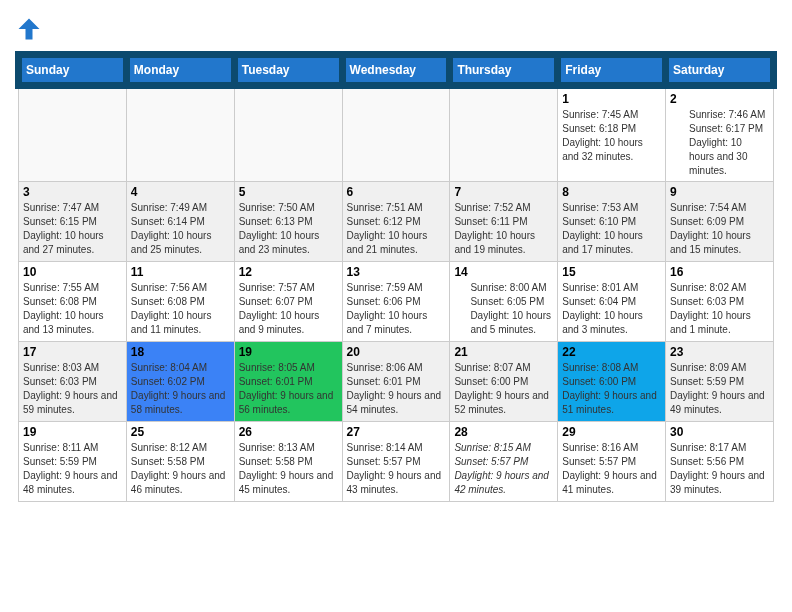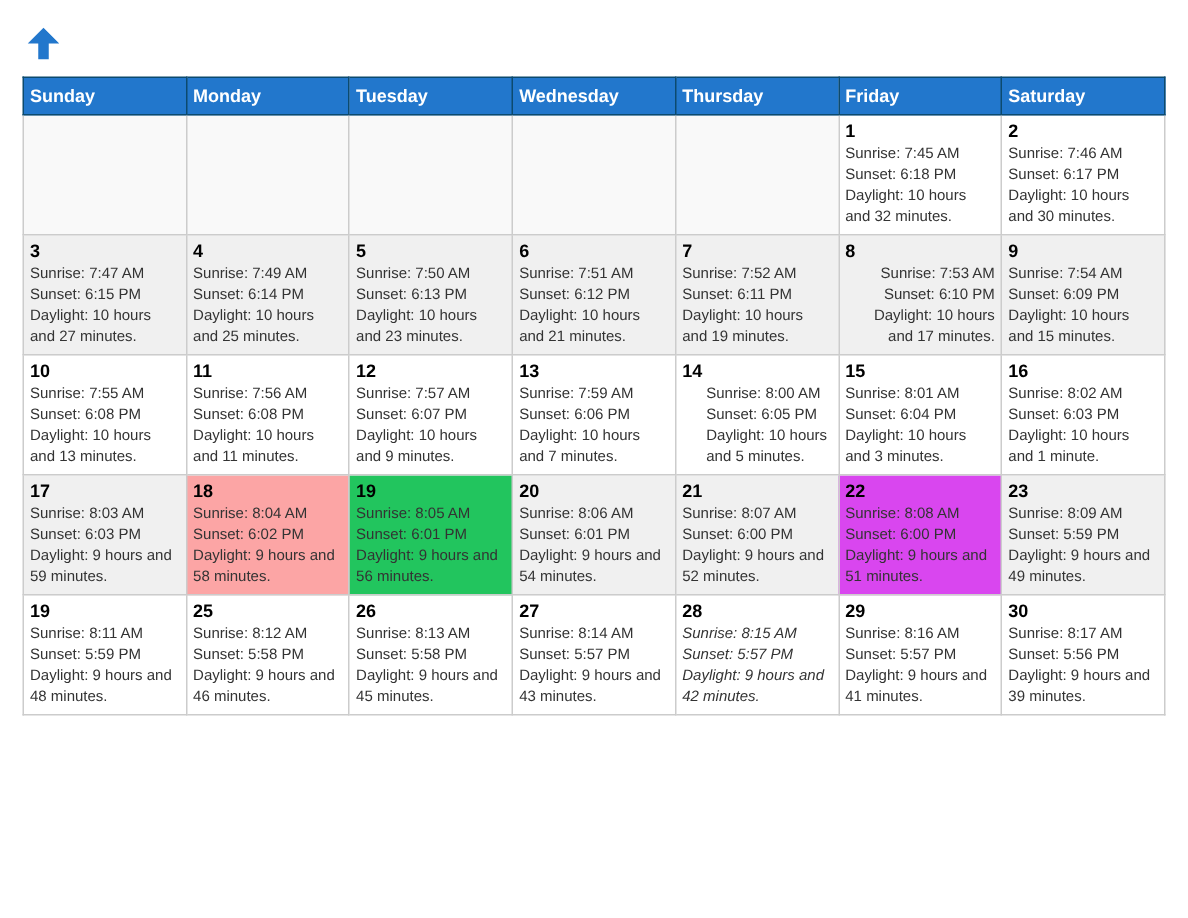--- a/index.html
+++ b/index.html
@@ -66,7 +66,7 @@
       text-align: left;
       font-size: 12px;
       font-weight: bold;
-      border: 1px solid #0c4a6e;
+      border: 7px solid #0c4a6e;
     }
     td {
       border: 1px solid #ccc;

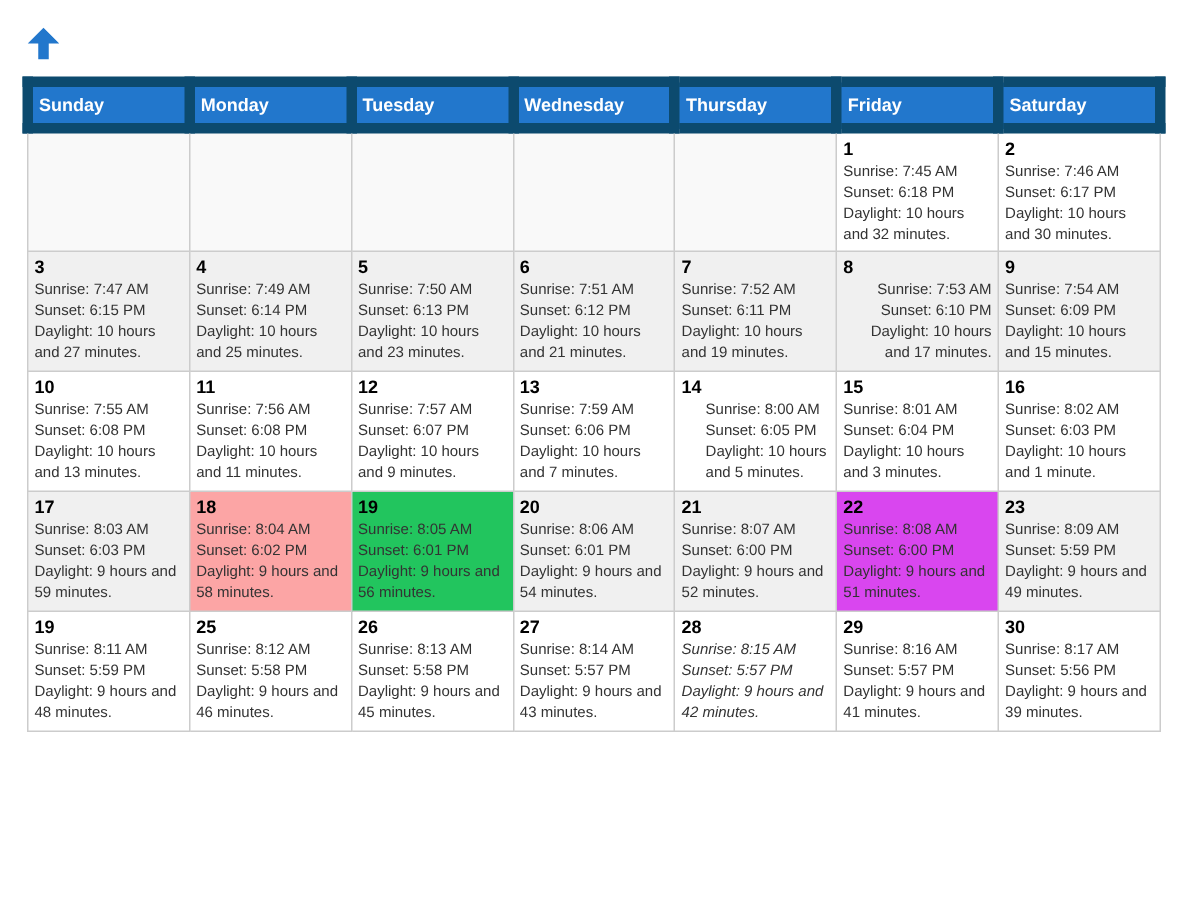--- a/index.html
+++ b/index.html
@@ -146,7 +146,7 @@
         </td>
         <td class="has-data">
           <div class="day-number">2</div>
-          <div class="day-info" style="white-space: pre-line;">Sunrise: 7:46 AM
+          <div class="day-info" style="white-space: pre-line; margin-left: 19px;">Sunrise: 7:46 AM
 Sunset: 6:17 PM
 Daylight: 10 hours and 30 minutes.</div>
         </td>

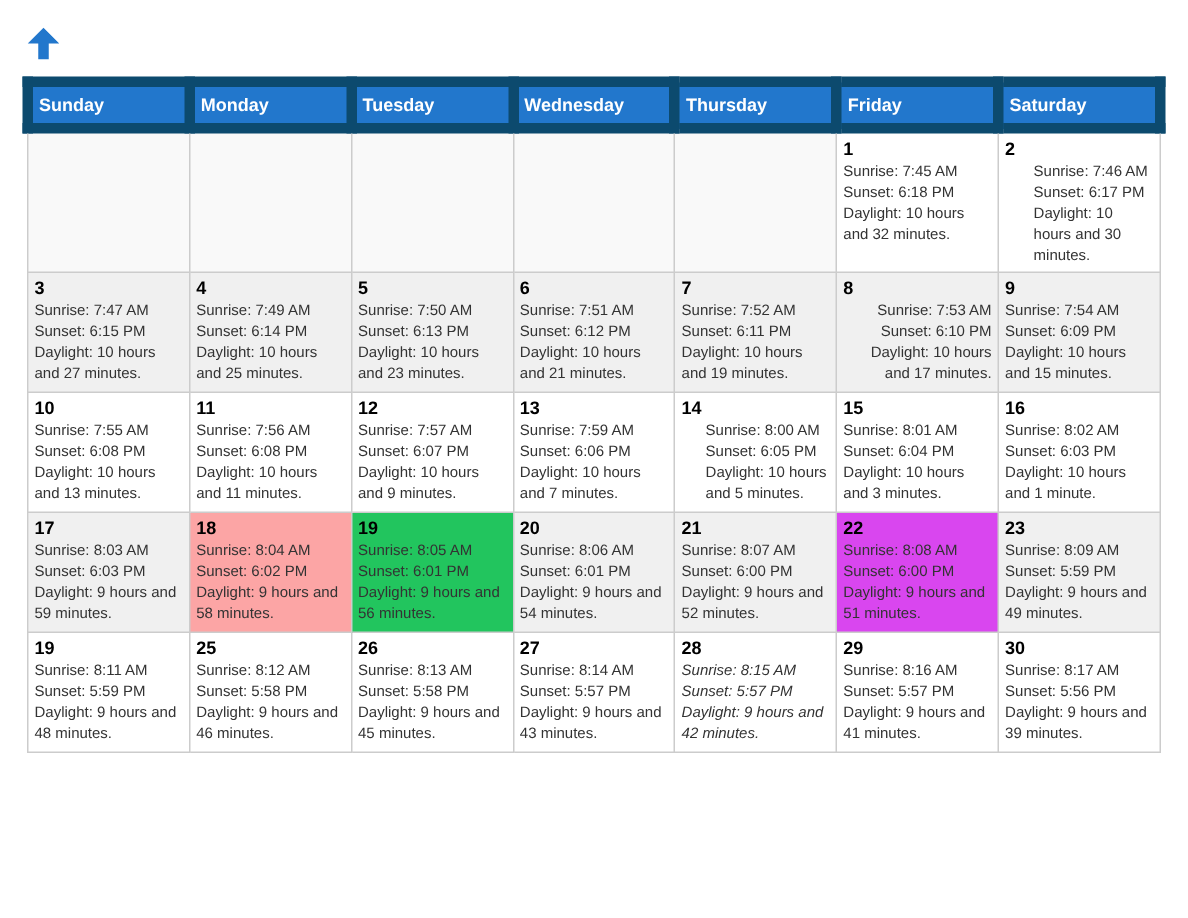--- a/index.html
+++ b/index.html
@@ -184,7 +184,7 @@
         </td>
         <td class="has-data" style="background-color: rgb(240, 240, 240);">
           <div class="day-number">8</div>
-          <div class="day-info" style="white-space: pre-line; text-align: right;">Sunrise: 7:53 AM
+          <div class="day-info" style="white-space: pre-line;">Sunrise: 7:53 AM
 Sunset: 6:10 PM
 Daylight: 10 hours and 17 minutes.</div>
         </td>

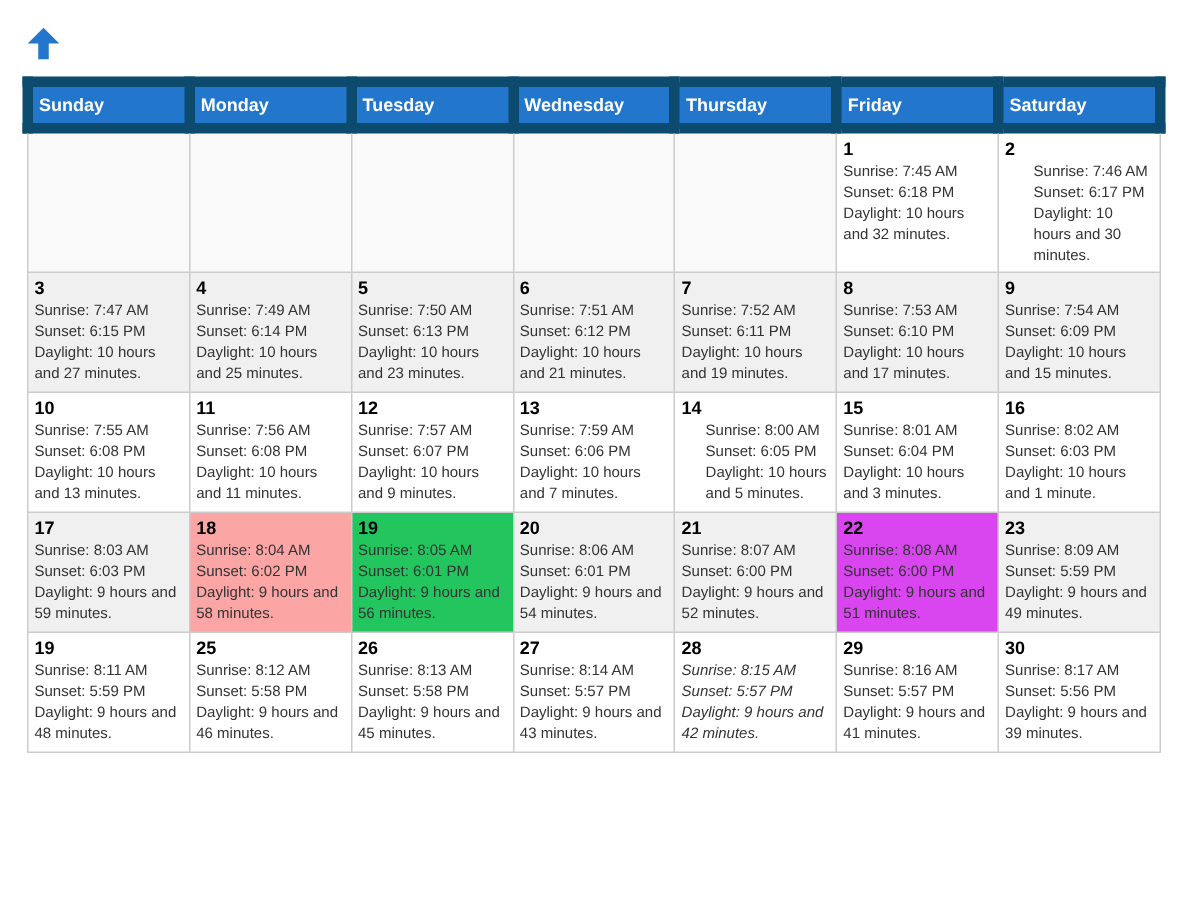--- a/index.html
+++ b/index.html
@@ -246,7 +246,7 @@
 Sunset: 6:03 PM
 Daylight: 9 hours and 59 minutes.</div>
         </td>
-        <td class="has-data" style="background-color: #fca5a5;">
+        <td class="has-data" style="background-color: #3b82f6;">
           <div class="day-number">18</div>
           <div class="day-info" style="white-space: pre-line;">Sunrise: 8:04 AM
 Sunset: 6:02 PM

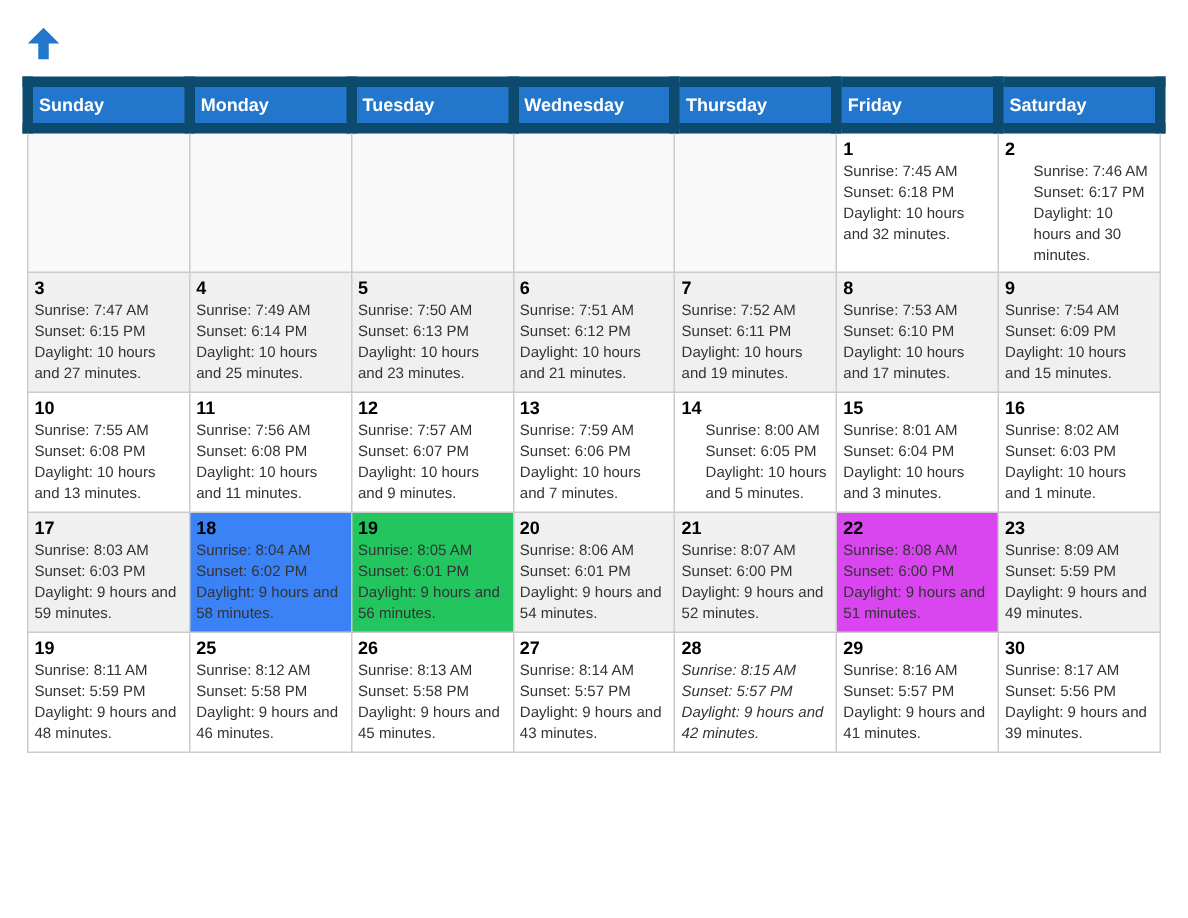--- a/index.html
+++ b/index.html
@@ -270,7 +270,7 @@
 Sunset: 6:00 PM
 Daylight: 9 hours and 52 minutes.</div>
         </td>
-        <td class="has-data" style="background-color: #d946ef;">
+        <td class="has-data" style="background-color: #0ea5e9;">
           <div class="day-number">22</div>
           <div class="day-info" style="white-space: pre-line;">Sunrise: 8:08 AM
 Sunset: 6:00 PM

